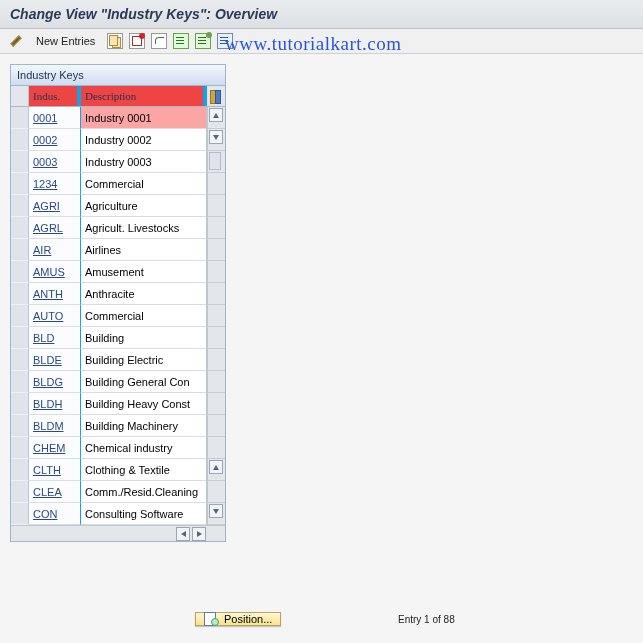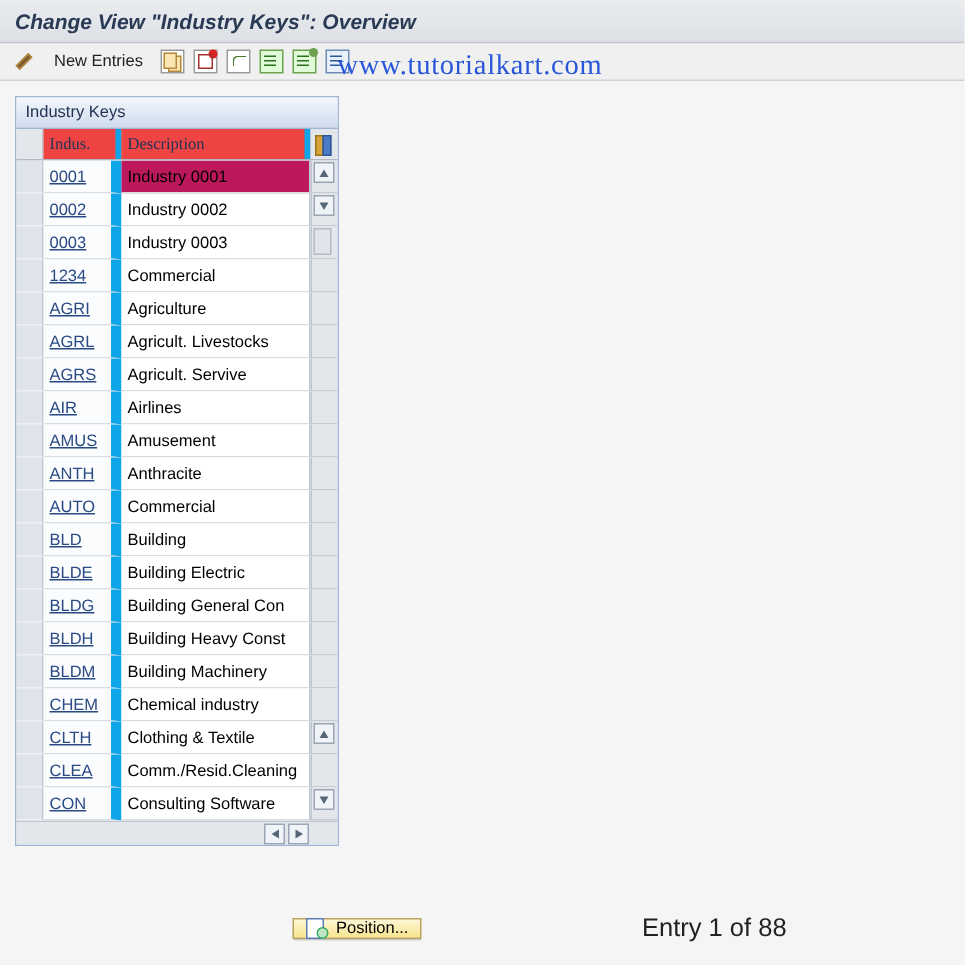--- a/index.html
+++ b/index.html
@@ -40,7 +40,7 @@
     .grid-body{max-height:448px;overflow:hidden;position:relative;}
     .row{display:flex;height:22px;align-items:center;}
     .row .cell-sel{width:18px;height:22px;background:#dfe4ea;border-right:1px solid #c0c6cf;border-bottom:1px solid #eef0f3;cursor:pointer;}
-    .row .cell-i{width:52px;height:22px;border-right:7px solid #0ea5e9;border-bottom:1px solid #d9dde3;padding:0 4px;display:flex;align-items:center;color:#2a4a85;text-decoration:underline;cursor:pointer;background:#fbfcfd;}
+    .row .cell-i{width:52px;height:22px;border-right:1px solid #0ea5e9;border-bottom:1px solid #d9dde3;padding:0 4px;display:flex;align-items:center;color:#2a4a85;text-decoration:underline;cursor:pointer;background:#fbfcfd;}
     .row .cell-d{flex:1;height:22px;border-right:1px solid #c0c6cf;border-bottom:1px solid #d9dde3;padding:0 4px;display:flex;align-items:center;background:#fff;}
     .row .cell-sb{width:18px;height:22px;background:#e3e7ec;border-bottom:1px solid #c7ccd3;}
     .row.highlight .cell-d{background:#be185d;color:#000;}

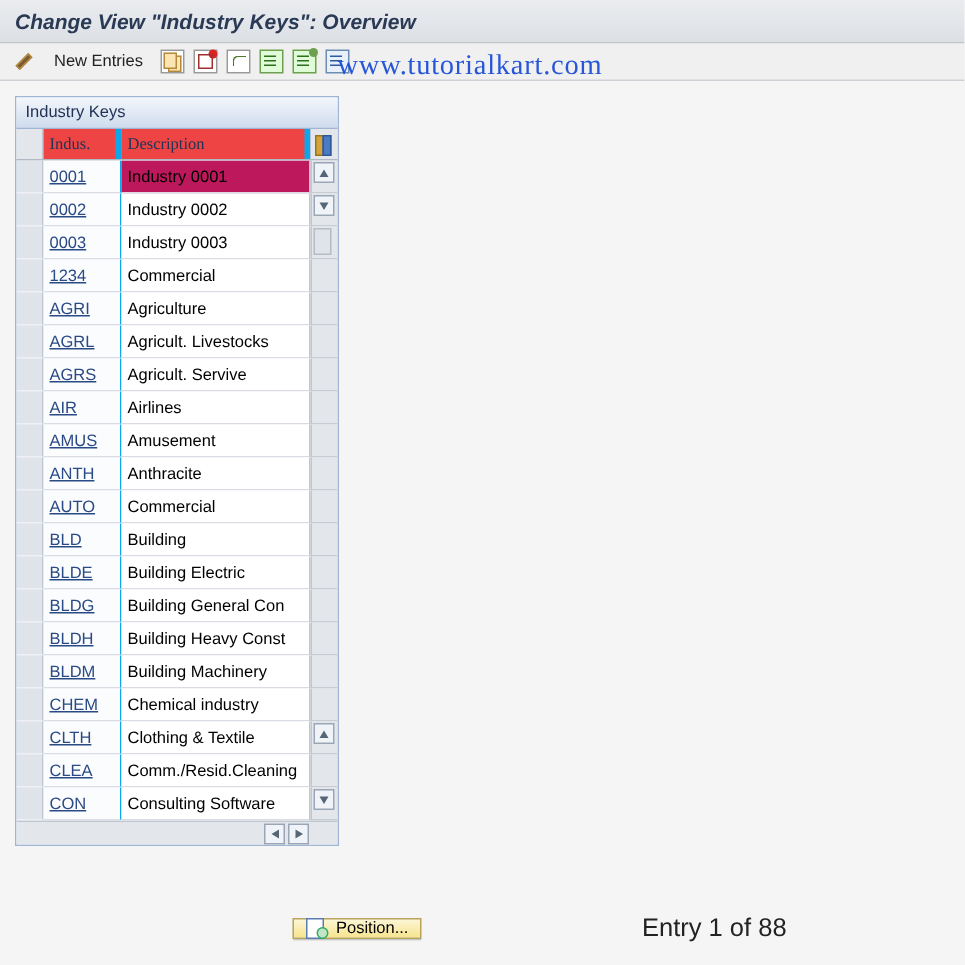--- a/index.html
+++ b/index.html
@@ -43,7 +43,7 @@
     .row .cell-i{width:52px;height:22px;border-right:1px solid #0ea5e9;border-bottom:1px solid #d9dde3;padding:0 4px;display:flex;align-items:center;color:#2a4a85;text-decoration:underline;cursor:pointer;background:#fbfcfd;}
     .row .cell-d{flex:1;height:22px;border-right:1px solid #c0c6cf;border-bottom:1px solid #d9dde3;padding:0 4px;display:flex;align-items:center;background:#fff;}
     .row .cell-sb{width:18px;height:22px;background:#e3e7ec;border-bottom:1px solid #c7ccd3;}
-    .row.highlight .cell-d{background:#be185d;color:#000;}
+    .row.highlight .cell-d{background:#fca5a5;color:#000;}
     .sb-btn{width:14px;height:14px;background:#f0f3f7;border:1px solid #9aa6b5;display:flex;align-items:center;justify-content:center;cursor:pointer;margin:1px;}
     .sb-track{background:#f4f6f9;border-left:1px solid #c0c6cf;}
     .arrow-up::after{content:'';border-left:3px solid transparent;border-right:3px solid transparent;border-bottom:5px solid #567;}

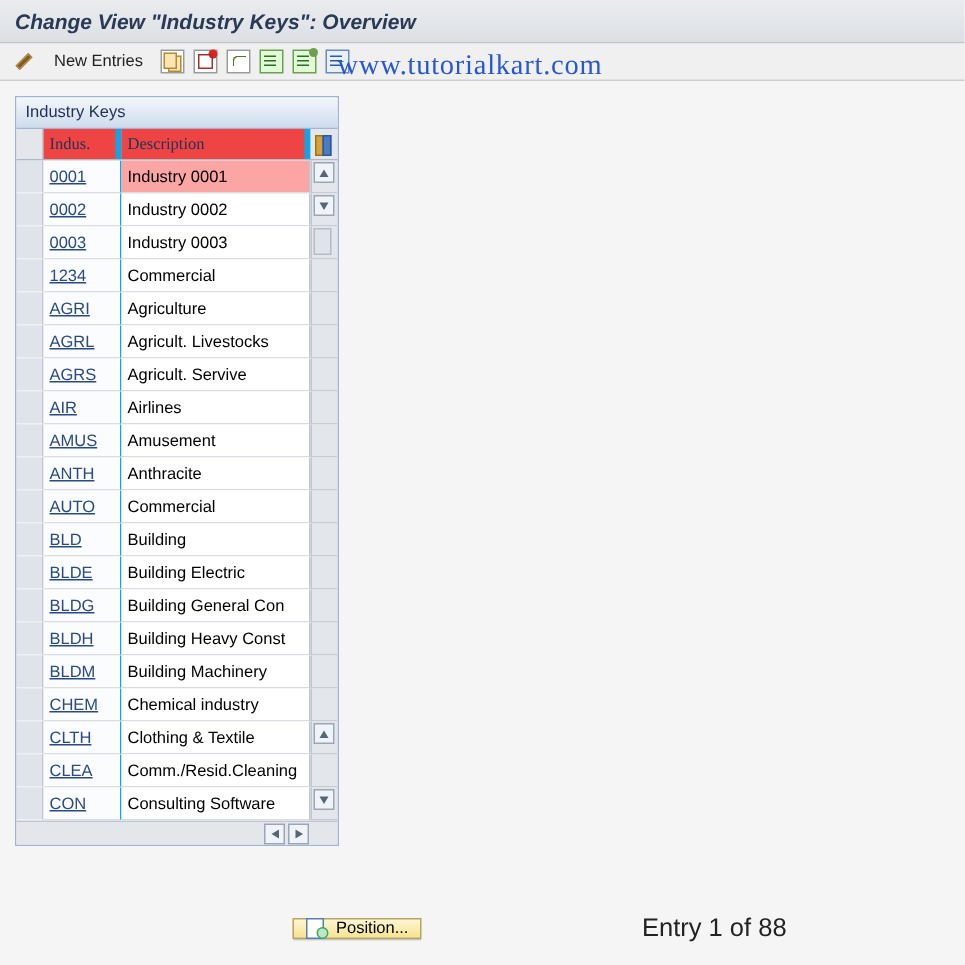--- a/index.html
+++ b/index.html
@@ -133,12 +133,6 @@
         </div>
         <div class="row">
           <div class="cell-sel"></div>
-          <div class="cell-i">AGRS</div>
-          <div class="cell-d">Agricult. Servive</div>
-          <div class="cell-sb sb-track"></div>
-        </div>
-        <div class="row">
-          <div class="cell-sel"></div>
           <div class="cell-i">AIR</div>
           <div class="cell-d">Airlines</div>
           <div class="cell-sb sb-track"></div>

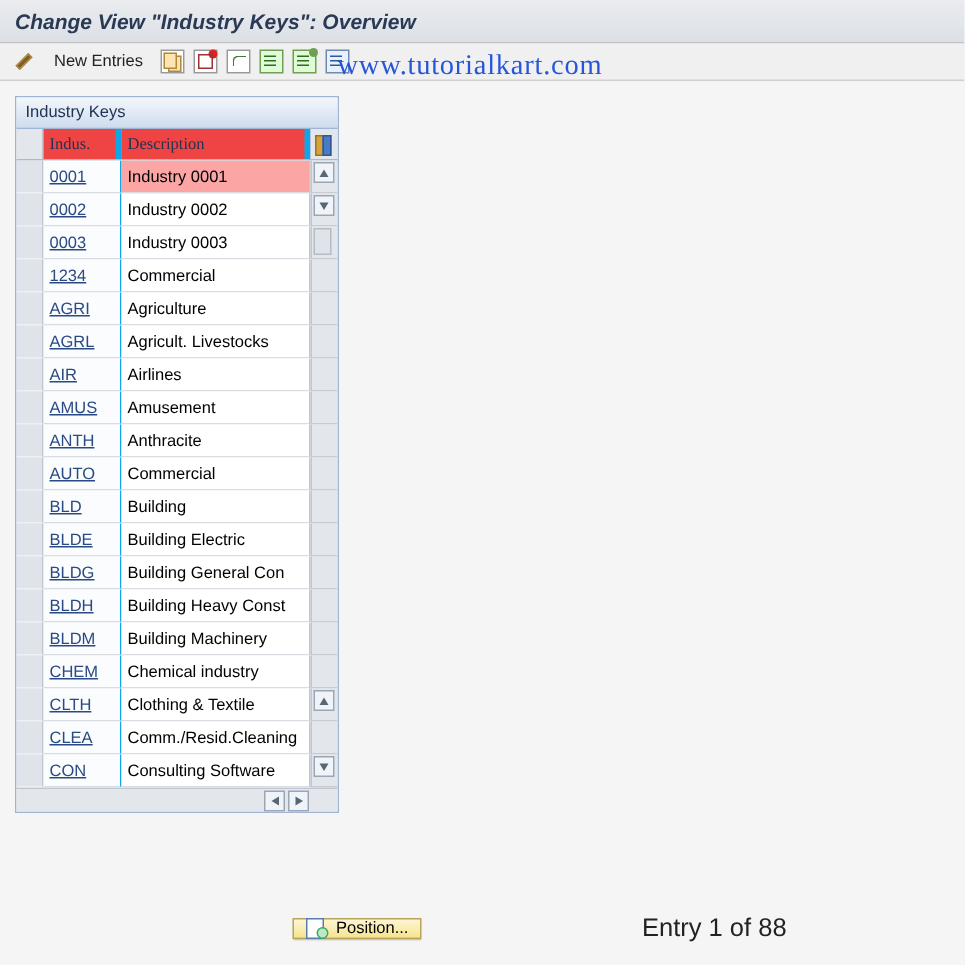--- a/index.html
+++ b/index.html
@@ -56,7 +56,7 @@
     .position-btn .ico{width:14px;height:14px;margin-right:6px;position:relative;}
     .position-btn .ico::before{content:'';position:absolute;top:0;left:0;width:10px;height:12px;background:#fff;border:1px solid #5a7cb0;}
     .position-btn .ico::after{content:'';position:absolute;top:6px;left:7px;width:6px;height:6px;border-radius:50%;border:1px solid #3a6;background:#bfe6c5;}
-    .entry-count{position:absolute;left:398px;font-size:17px;color:#222;margin-left:30px;}
+    .entry-count{position:absolute;left:398px;font-size:10px;color:#222;}
   </style>
 </head>
 <body>

